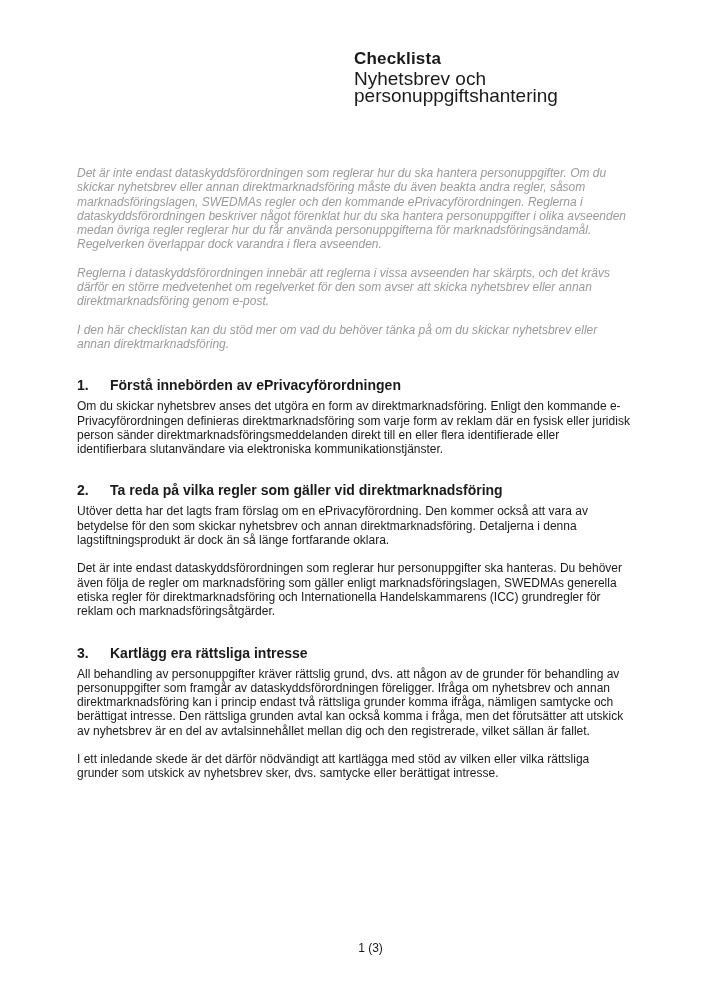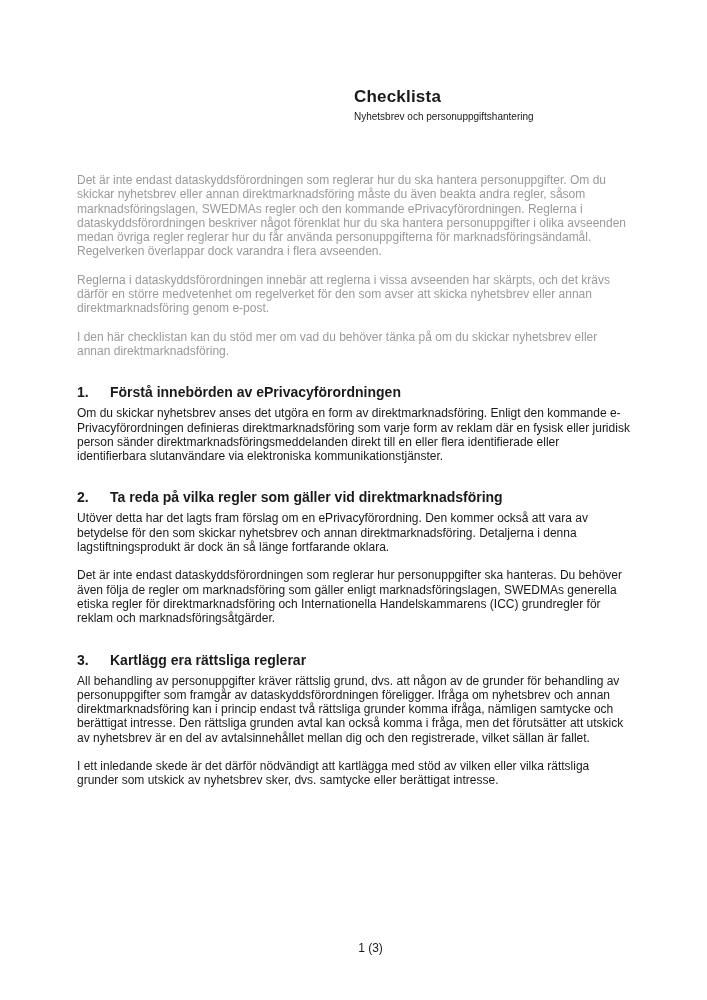--- a/index.html
+++ b/index.html
@@ -24,7 +24,7 @@
   }
   .doc-header {
     margin-left: 277px;
-    padding-top: 86px;
+    padding-top: 48px;
   }
   .doc-title {
     font-size: 17px;

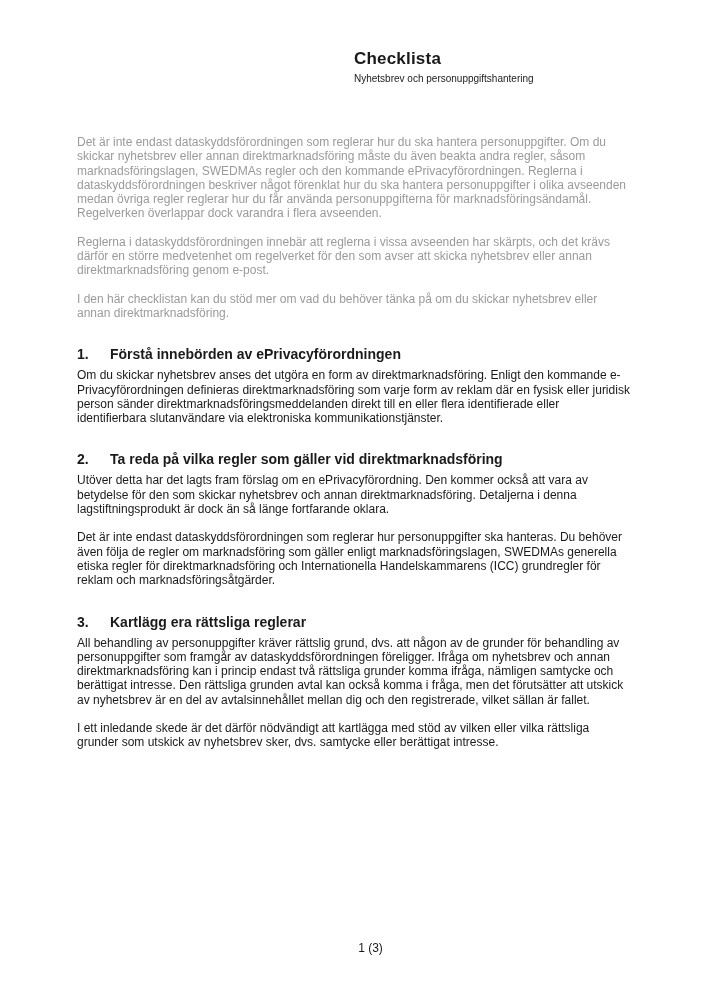--- a/index.html
+++ b/index.html
@@ -33,7 +33,7 @@
     letter-spacing: 0.2px;
   }
   .doc-subtitle {
-    font-size: 10px;
+    font-size: 19px;
     line-height: 17px;
   }
   .intro {

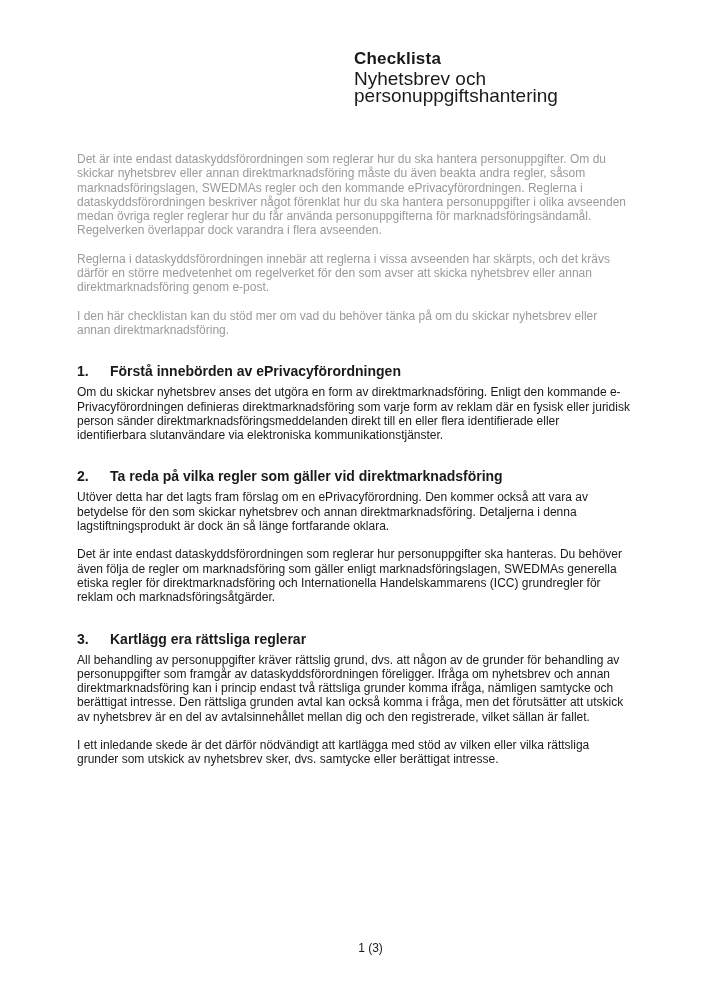--- a/index.html
+++ b/index.html
@@ -37,7 +37,8 @@
     line-height: 17px;
   }
   .intro {
-    margin-top: 48px;
+    margin-top: 62px;
+    font-style: italic;
   }
   p.para {
     font-size: 12px;

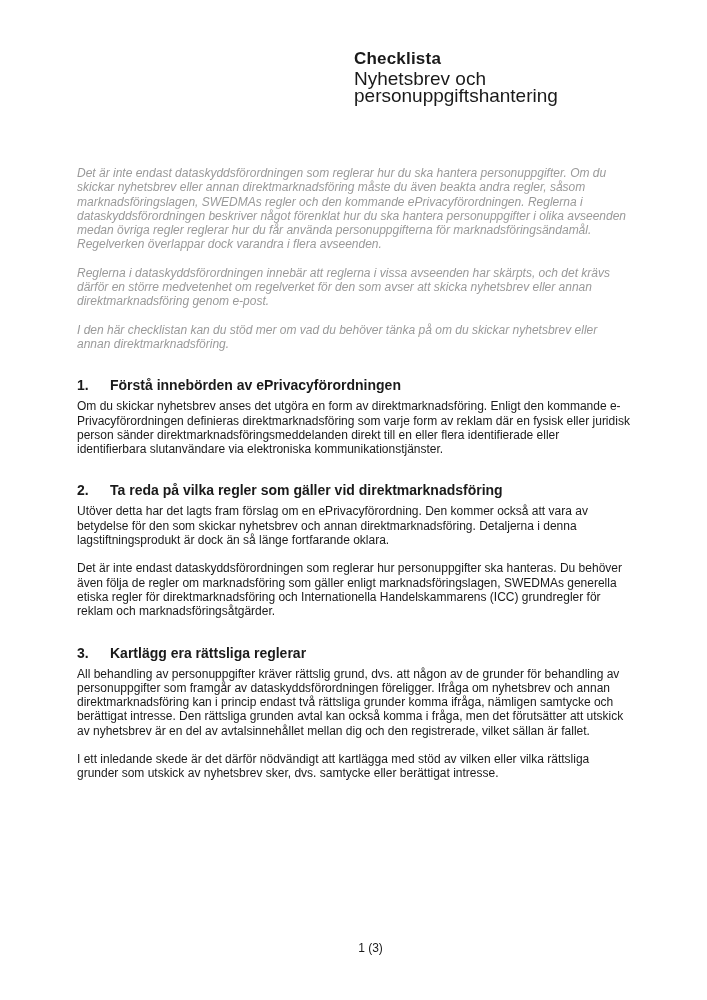--- a/index.html
+++ b/index.html
@@ -107,7 +107,7 @@
     <div class="section">
       <div class="section-heading">
         <span class="section-number">3.</span>
-        <span>Kartlägg era rättsliga reglerar</span>
+        <span>Kartlägg era rättsliga intresse</span>
       </div>
       <p class="para">All behandling av personuppgifter kräver rättslig grund, dvs. att någon av de grunder för behandling av personuppgifter som framgår av dataskyddsförordningen föreligger. Ifråga om nyhetsbrev och annan direktmarknadsföring kan i princip endast två rättsliga grunder komma ifråga, nämligen samtycke och berättigat intresse. Den rättsliga grunden avtal kan också komma i fråga, men det förutsätter att utskick av nyhetsbrev är en del av avtalsinnehållet mellan dig och den registrerade, vilket sällan är fallet.</p>
       <p class="para">I ett inledande skede är det därför nödvändigt att kartlägga med stöd av vilken eller vilka rättsliga grunder som utskick av nyhetsbrev sker, dvs. samtycke eller berättigat intresse.</p>

